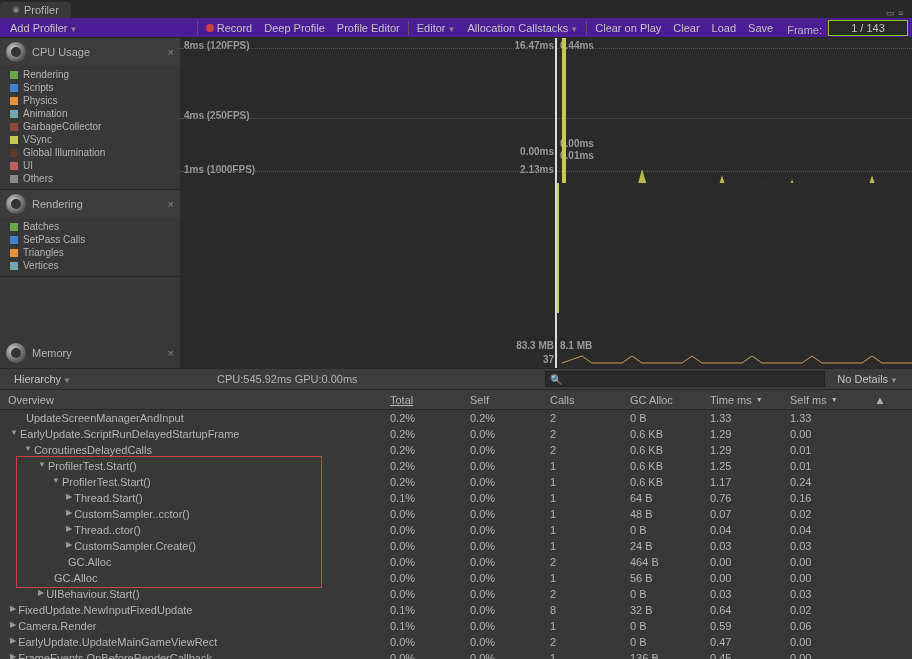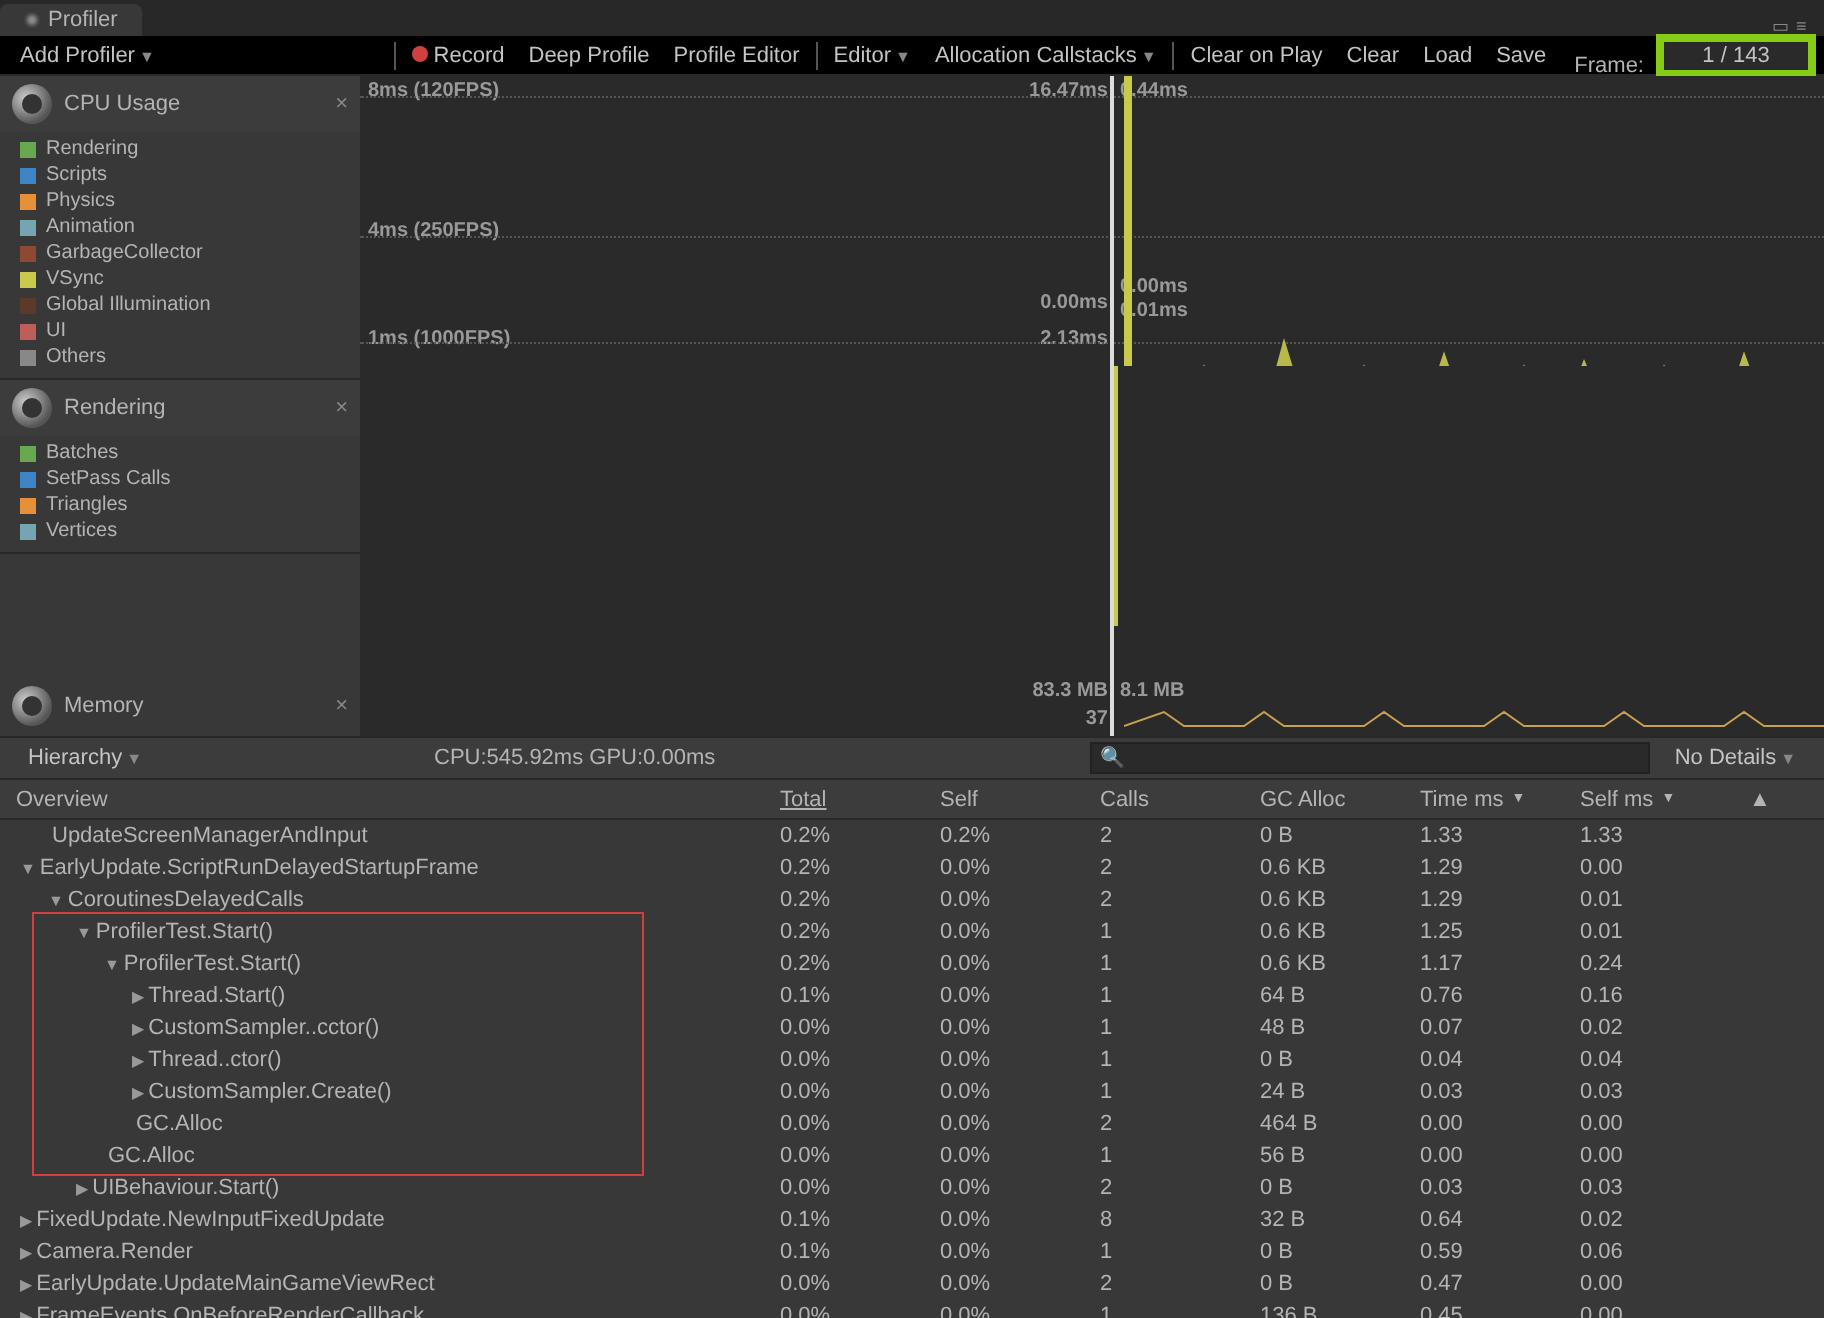--- a/index.html
+++ b/index.html
@@ -9,7 +9,7 @@
 .tab { background: #383838; padding: 2px 12px; border-radius: 4px 4px 0 0; display: flex; align-items: center; gap: 4px; }
 .tab-icon { width: 8px; height: 8px; background: radial-gradient(circle, #888 20%, #444 60%); border-radius: 50%; }
 
-.toolbar { height: 20px; background: #000000; display: flex; align-items: center; padding: 0 4px; gap: 12px; border-bottom: 1px solid #282828; }
+.toolbar { height: 20px; background: #4c1d95; display: flex; align-items: center; padding: 0 4px; gap: 12px; border-bottom: 1px solid #282828; }
 .toolbar-left { display: flex; align-items: center; }
 .toolbar-center { display: flex; align-items: center; margin-left: auto; gap: 0; }
 .toolbar-btn { padding: 2px 6px; color: #c4c4c4; cursor: pointer; white-space: nowrap; }

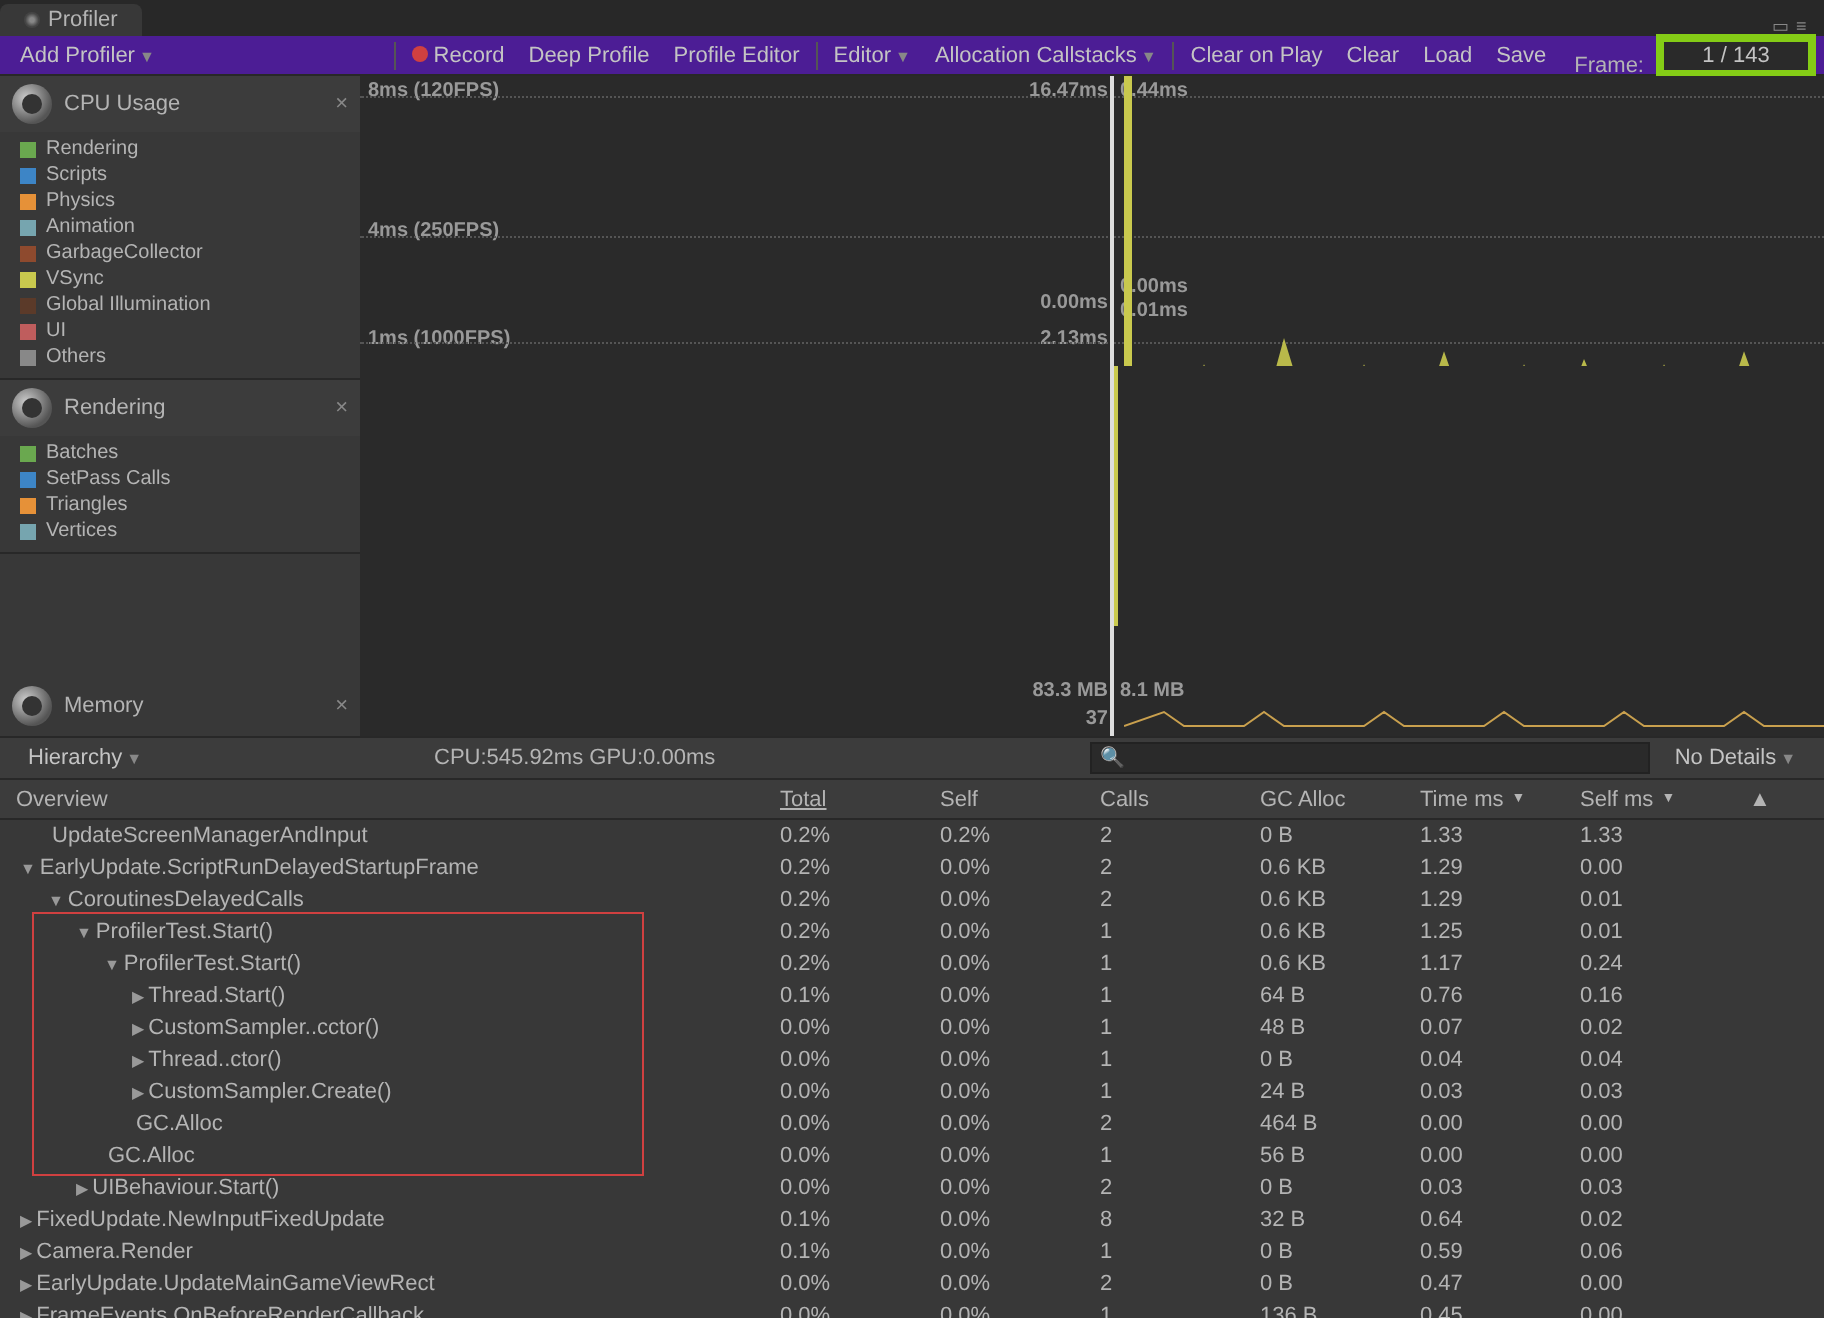--- a/index.html
+++ b/index.html
@@ -17,7 +17,7 @@
 .sep { width: 1px; height: 14px; background: #555; margin: 0 2px; }
 .record-dot { width: 8px; height: 8px; background: #d04040; border-radius: 50%; display: inline-block; margin-right: 3px; }
 .frame-box { display: flex; align-items: flex-end; gap: 6px; margin-left: 8px; }
-.frame-input { background: #2a2a2a; color: #c4c4c4; padding: 1px 6px; border: 4px solid #84cc16; width: 80px; text-align: center; }
+.frame-input { background: #2a2a2a; color: #c4c4c4; padding: 1px 6px; border: 1px solid #84cc16; width: 80px; text-align: center; }
 
 .main { display: flex; height: 300px; }
 .sidebar { width: 180px; background: #383838; overflow: hidden; }

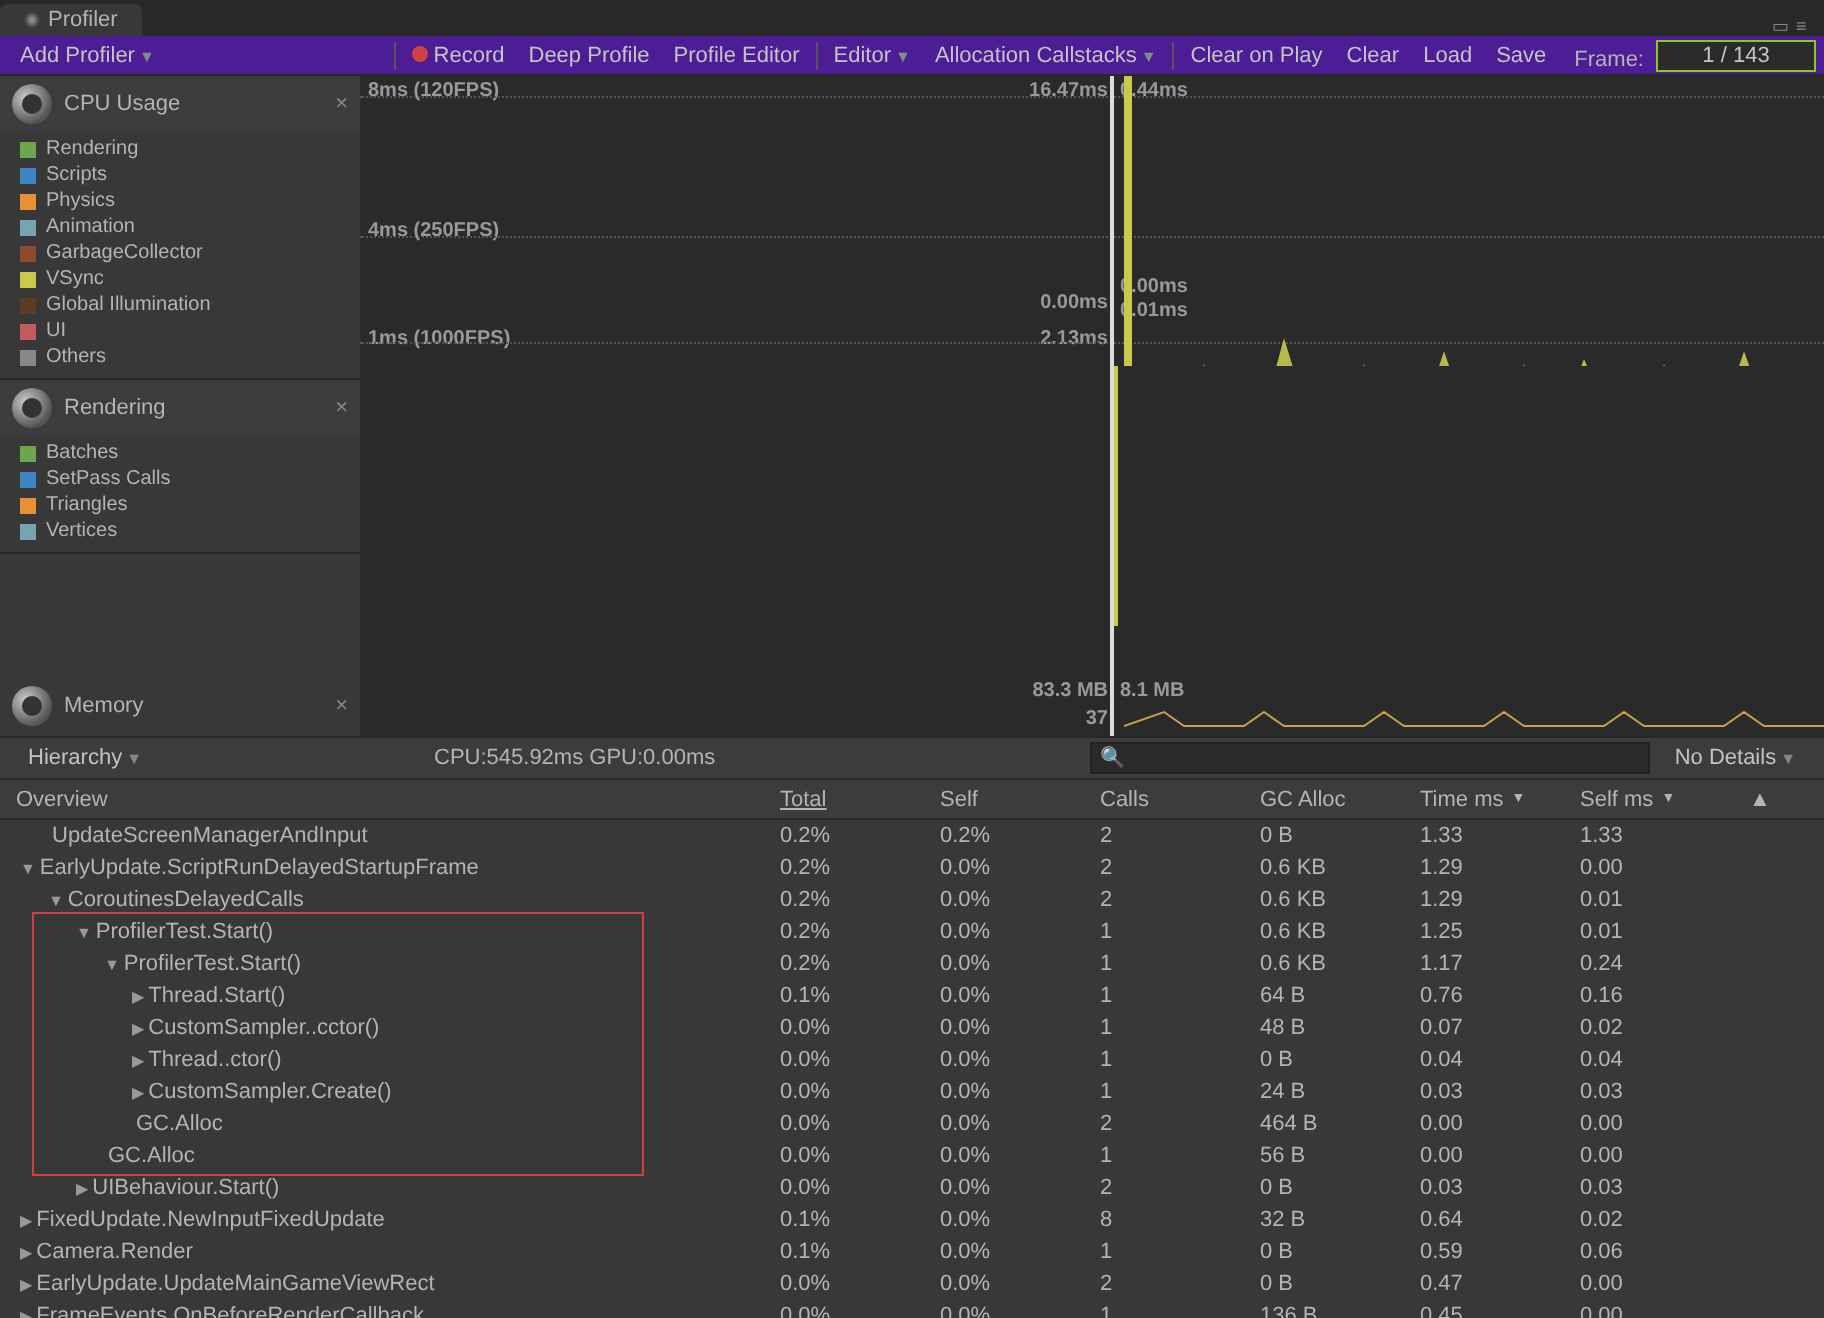--- a/index.html
+++ b/index.html
@@ -56,7 +56,7 @@
 
 .tree-body { height: 250px; background: #383838; overflow: hidden; position: relative; }
 .tree-row { display: flex; align-items: center; height: 16px; }
-.cell-ov { width: 390px; display: flex; align-items: center; overflow: hidden; white-space: nowrap; }
+.cell-ov { width: 390px; display: flex; align-items: flex-start; overflow: hidden; white-space: nowrap; }
 .cell { width: 80px; padding-right: 8px; }
 .tri { font-size: 8px; margin-right: 2px; color: #999; cursor: pointer; }
 .highlight-box { position: absolute; border: 1px solid #d04040; pointer-events: none; }

